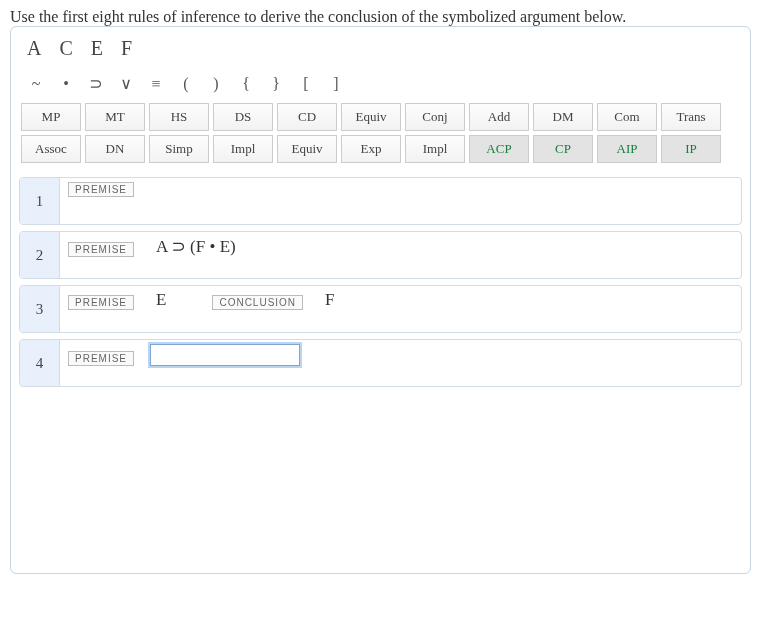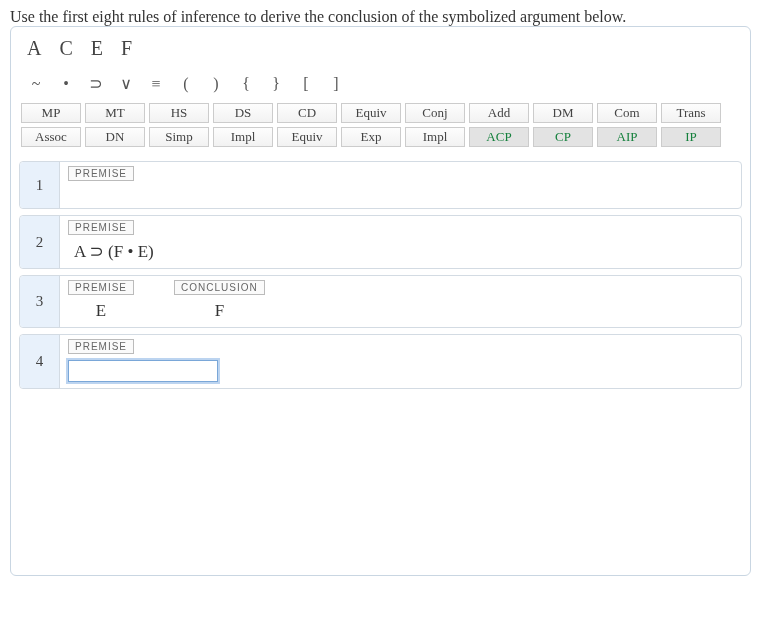--- a/index.html
+++ b/index.html
@@ -53,7 +53,7 @@
   .rule-btn {
     flex: 0 0 auto;
     width: 60px;
-    height: 20px;
+    height: 28px;
     margin: 2px;
     border: 1px solid #ccc;
     background: linear-gradient(#fdfdfd,#f2f2f2);

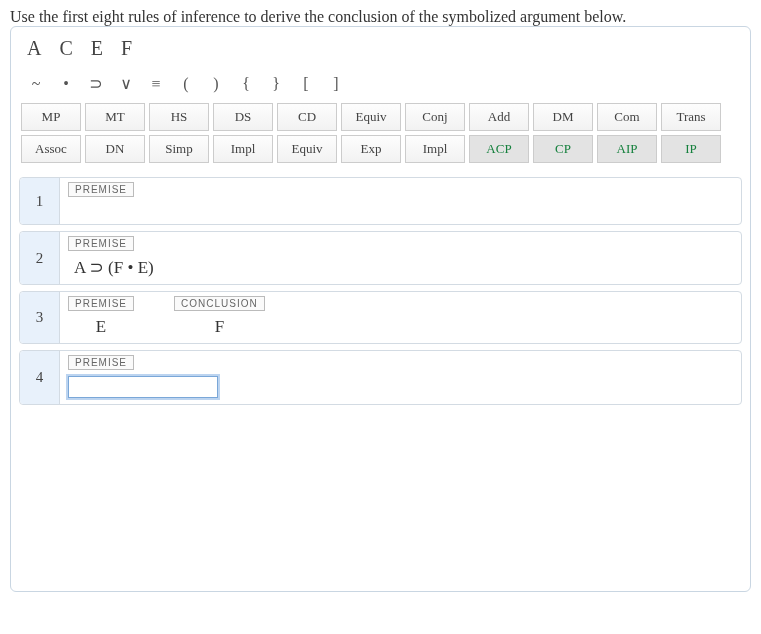--- a/index.html
+++ b/index.html
@@ -103,8 +103,8 @@
   }
   .segment {
     display: flex;
-    flex-direction: column;
-    gap: 6px;
+    gap: 16px;
+    align-items: flex-end;
   }
   .tag {
     display: inline-block;

